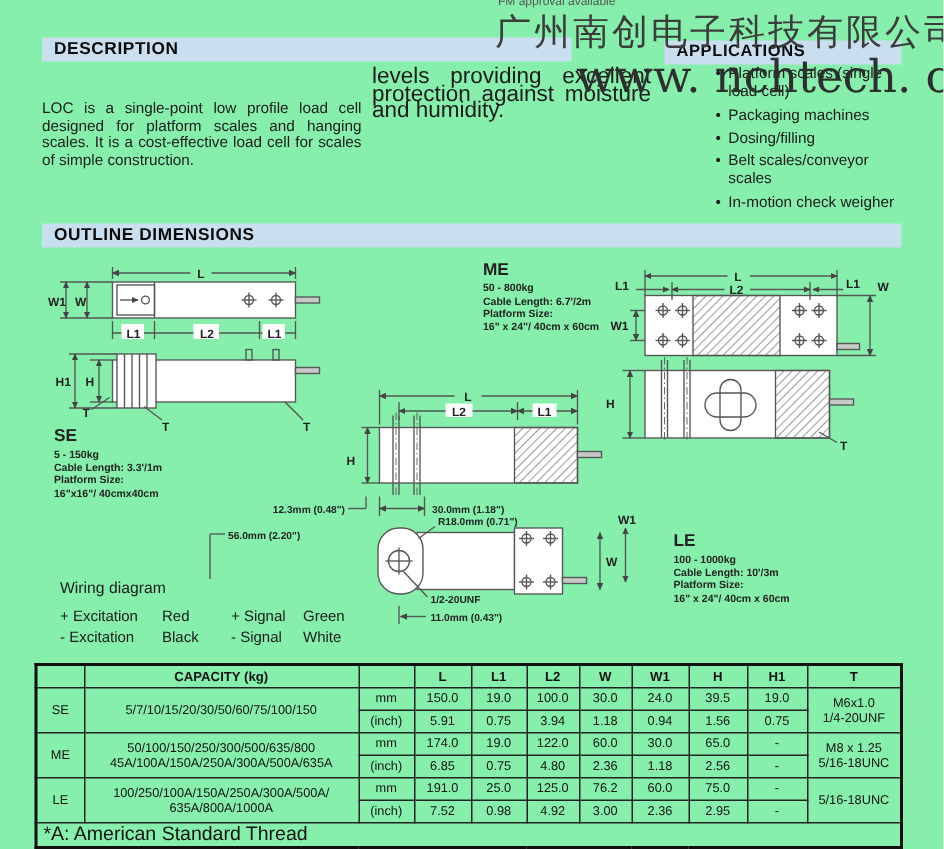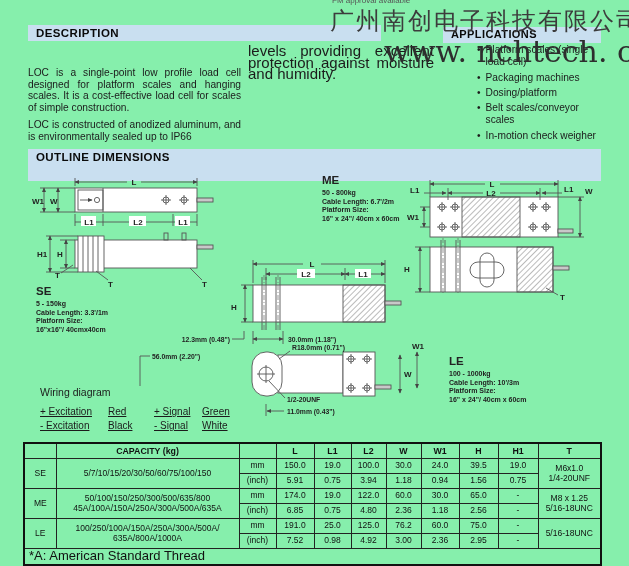--- a/index.html
+++ b/index.html
@@ -67,7 +67,7 @@
       </li>
     <li>
         <span class="b">•</span>
-        <span>Dosing/platform</span>
+        <span>Dosing/filling</span>
       </li>
     <li>
         <span class="b">•</span>

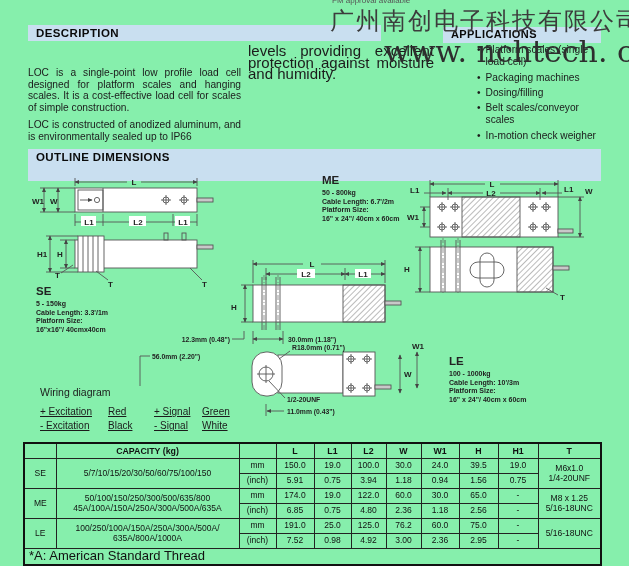--- a/index.html
+++ b/index.html
@@ -49,7 +49,6 @@
   <div class="secbar bar-desc">DESCRIPTION</div>
   <div class="col1">
     <p>LOC is a single-point low profile load cell designed for platform scales and hanging scales. It is a cost-effective load cell for scales of simple construction.</p>
-    <p>LOC is constructed of anodized aluminum, and is environmentally sealed up to IP66</p>
   </div>
   <div class="col2">
     <p>levels providing excellent protection against moisture and humidity.</p>

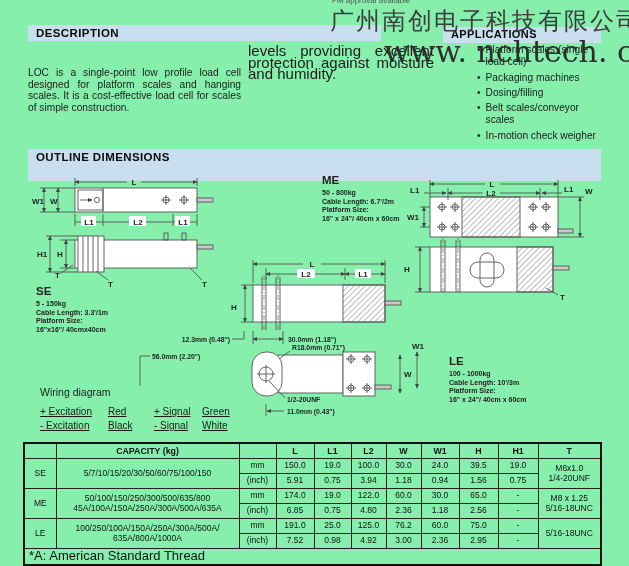--- a/index.html
+++ b/index.html
@@ -9,7 +9,7 @@
           box-sizing:border-box;padding-left:8px;letter-spacing:.4px;}
   .bar-desc{left:28px;top:25px;width:353px;height:16px;font-size:11.5px;line-height:16px;}
   .bar-app{left:443px;top:27px;width:158px;height:16px;font-size:11px;line-height:15px;}
-  .bar-outline{left:28px;top:149px;width:573px;height:32px;font-size:11.5px;line-height:16px;}
+  .bar-outline{left:28px;top:149px;width:573px;height:16px;font-size:11.5px;line-height:16px;}
   .col1{position:absolute;left:28px;top:45px;width:213px;font-size:10.2px;line-height:11.7px;text-align:justify;margin-top:22px;}
   .col1 p{margin:0 0 5px 0;}
   .col2{position:absolute;left:248px;top:45px;width:186px;font-size:15px;line-height:11.7px;text-align:justify;}

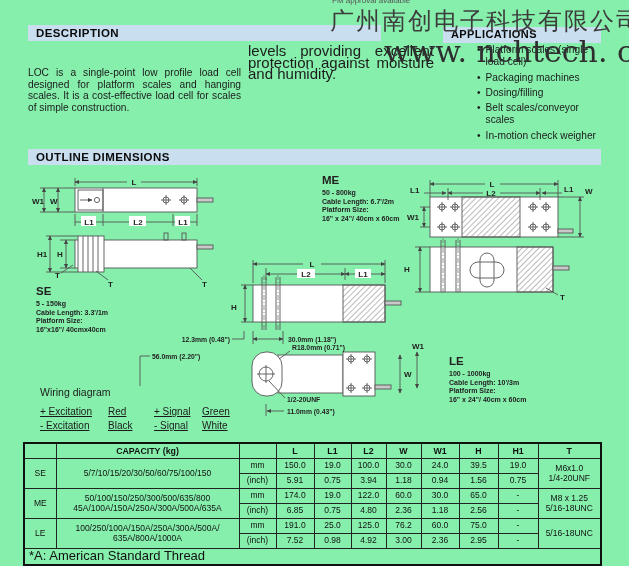--- a/index.html
+++ b/index.html
@@ -28,7 +28,7 @@
   .minfo div{font-size:7px;font-weight:bold;line-height:8.6px;color:#222;}
   .wiring{position:absolute;left:40px;top:386px;}
   .wtitle{font-size:10.5px;margin-bottom:8px;}
-  .wgrid{display:grid;grid-template-columns:68px 46px 48px 44px;font-size:10px;row-gap:3px;text-decoration:underline;}
+  .wgrid{display:grid;grid-template-columns:68px 46px 48px 44px;font-size:10px;row-gap:3px;}
   .spec{position:absolute;left:23px;top:442px;width:577px;border-collapse:collapse;table-layout:fixed;
         font-size:8.5px;color:#111;border:2px solid #111;}
   .spec td{border:1px solid #222;text-align:center;padding:0;height:14px;line-height:1.15;overflow:hidden;}

